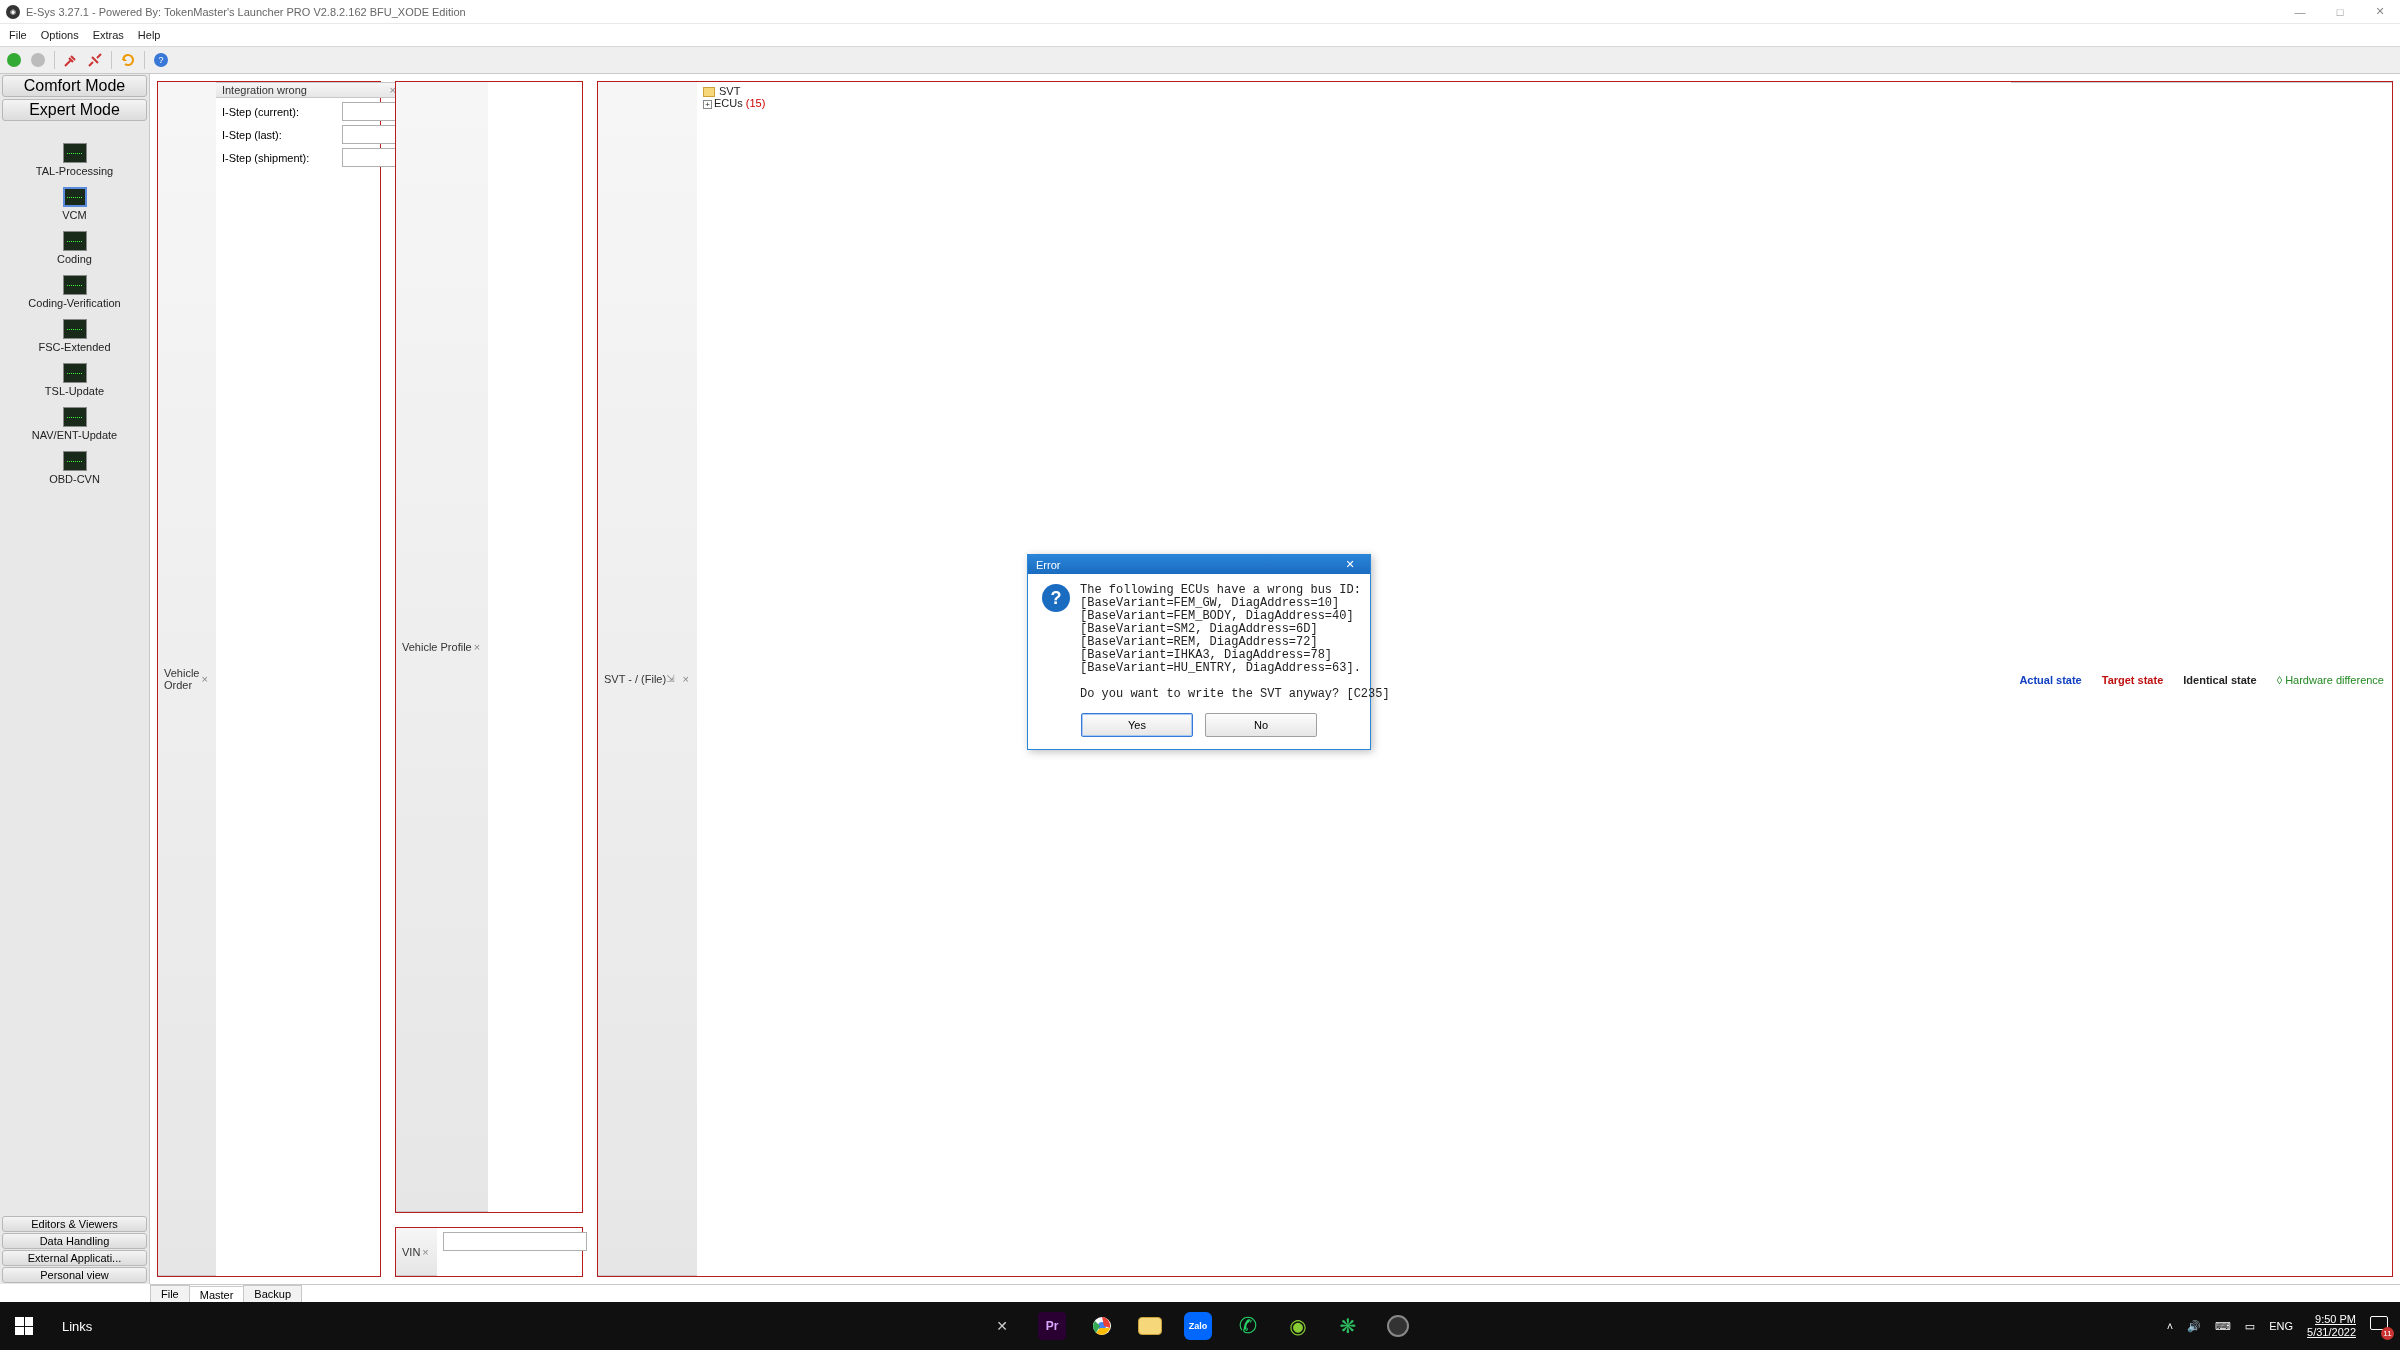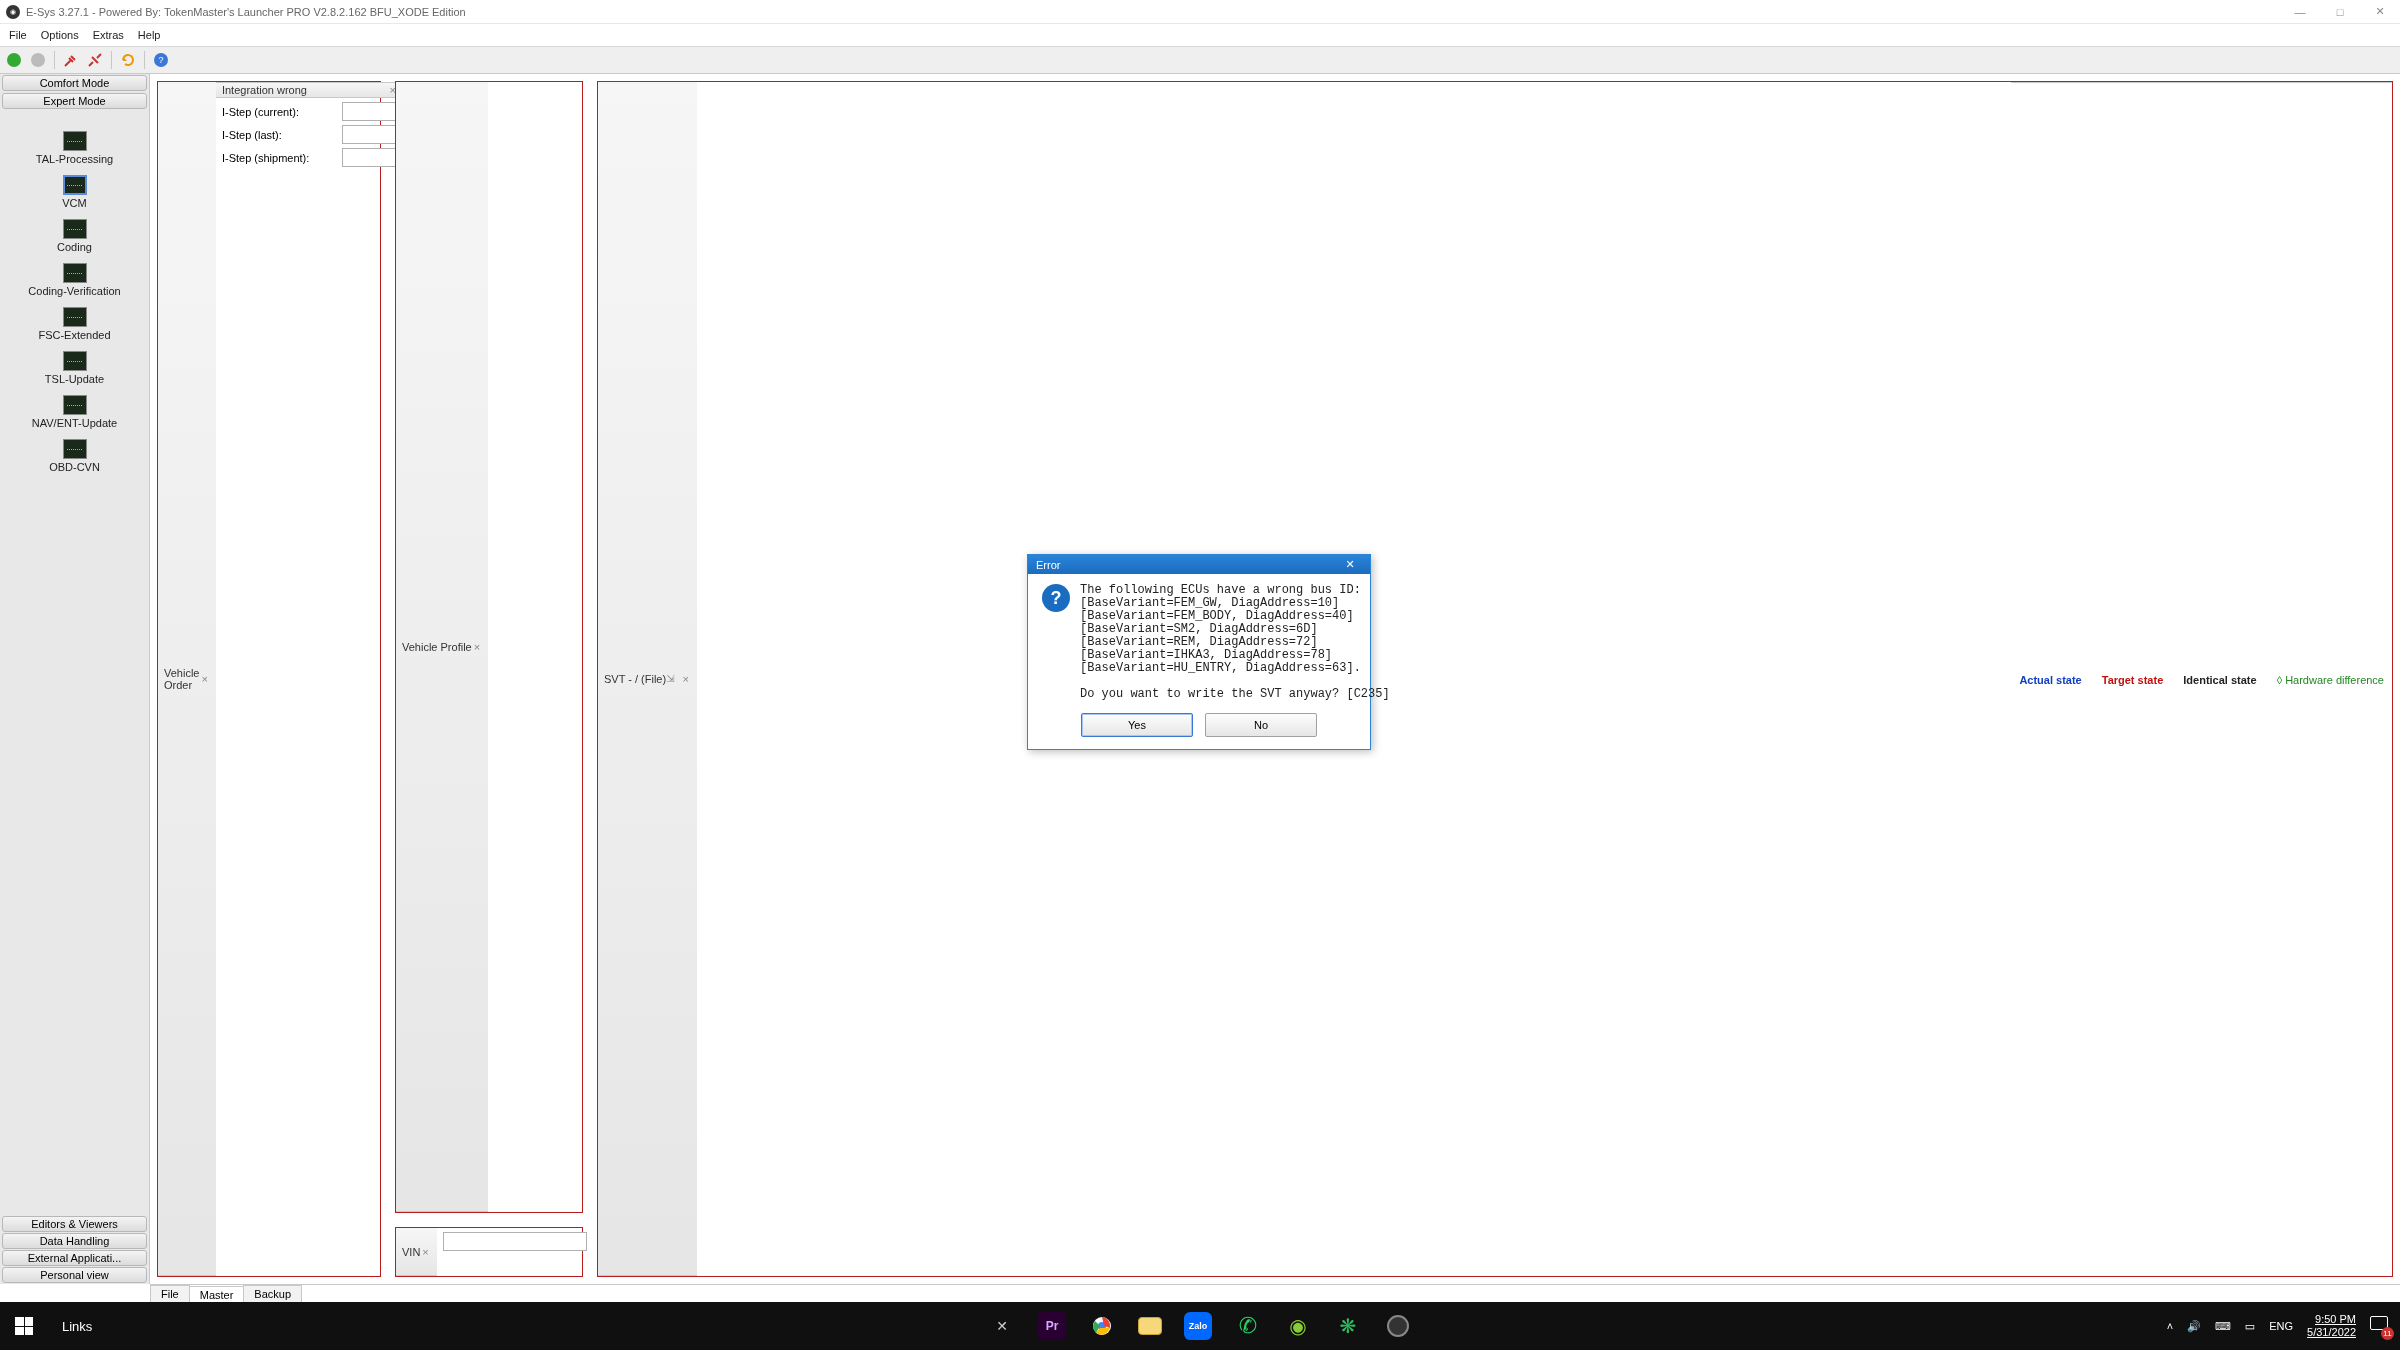--- a/index.html
+++ b/index.html
@@ -26,7 +26,7 @@
 
 
 .leftnav { width:150px; background:#e8e8e8; display:flex; flex-direction:column; border-right:1px solid #c8c8c8;}
-.leftnav .tab { background:linear-gradient(#f4f4f4,#dcdcdc); border:1px solid #b8b8b8; border-radius:3px; margin:1px 2px; text-align:center; padding:1px 0; font-size:11px;}
+.leftnav .tab { background:linear-gradient(#f4f4f4,#dcdcdc); border:1px solid #b8b8b8; border-radius:3px; margin:1px 2px; text-align:center; padding:1px 0; font-size:16px;}
 .leftnav .items { flex:1; padding-top:19px; }
 .leftnav .item { text-align:center; padding:2px 0 8px 0; font-size:11px; color:#222;}
 .leftnav .item .ico { width:24px;height:20px;margin:0 auto 2px auto; background:#1a2a1a; border:1px solid #888; display:flex;align-items:center;justify-content:center;}

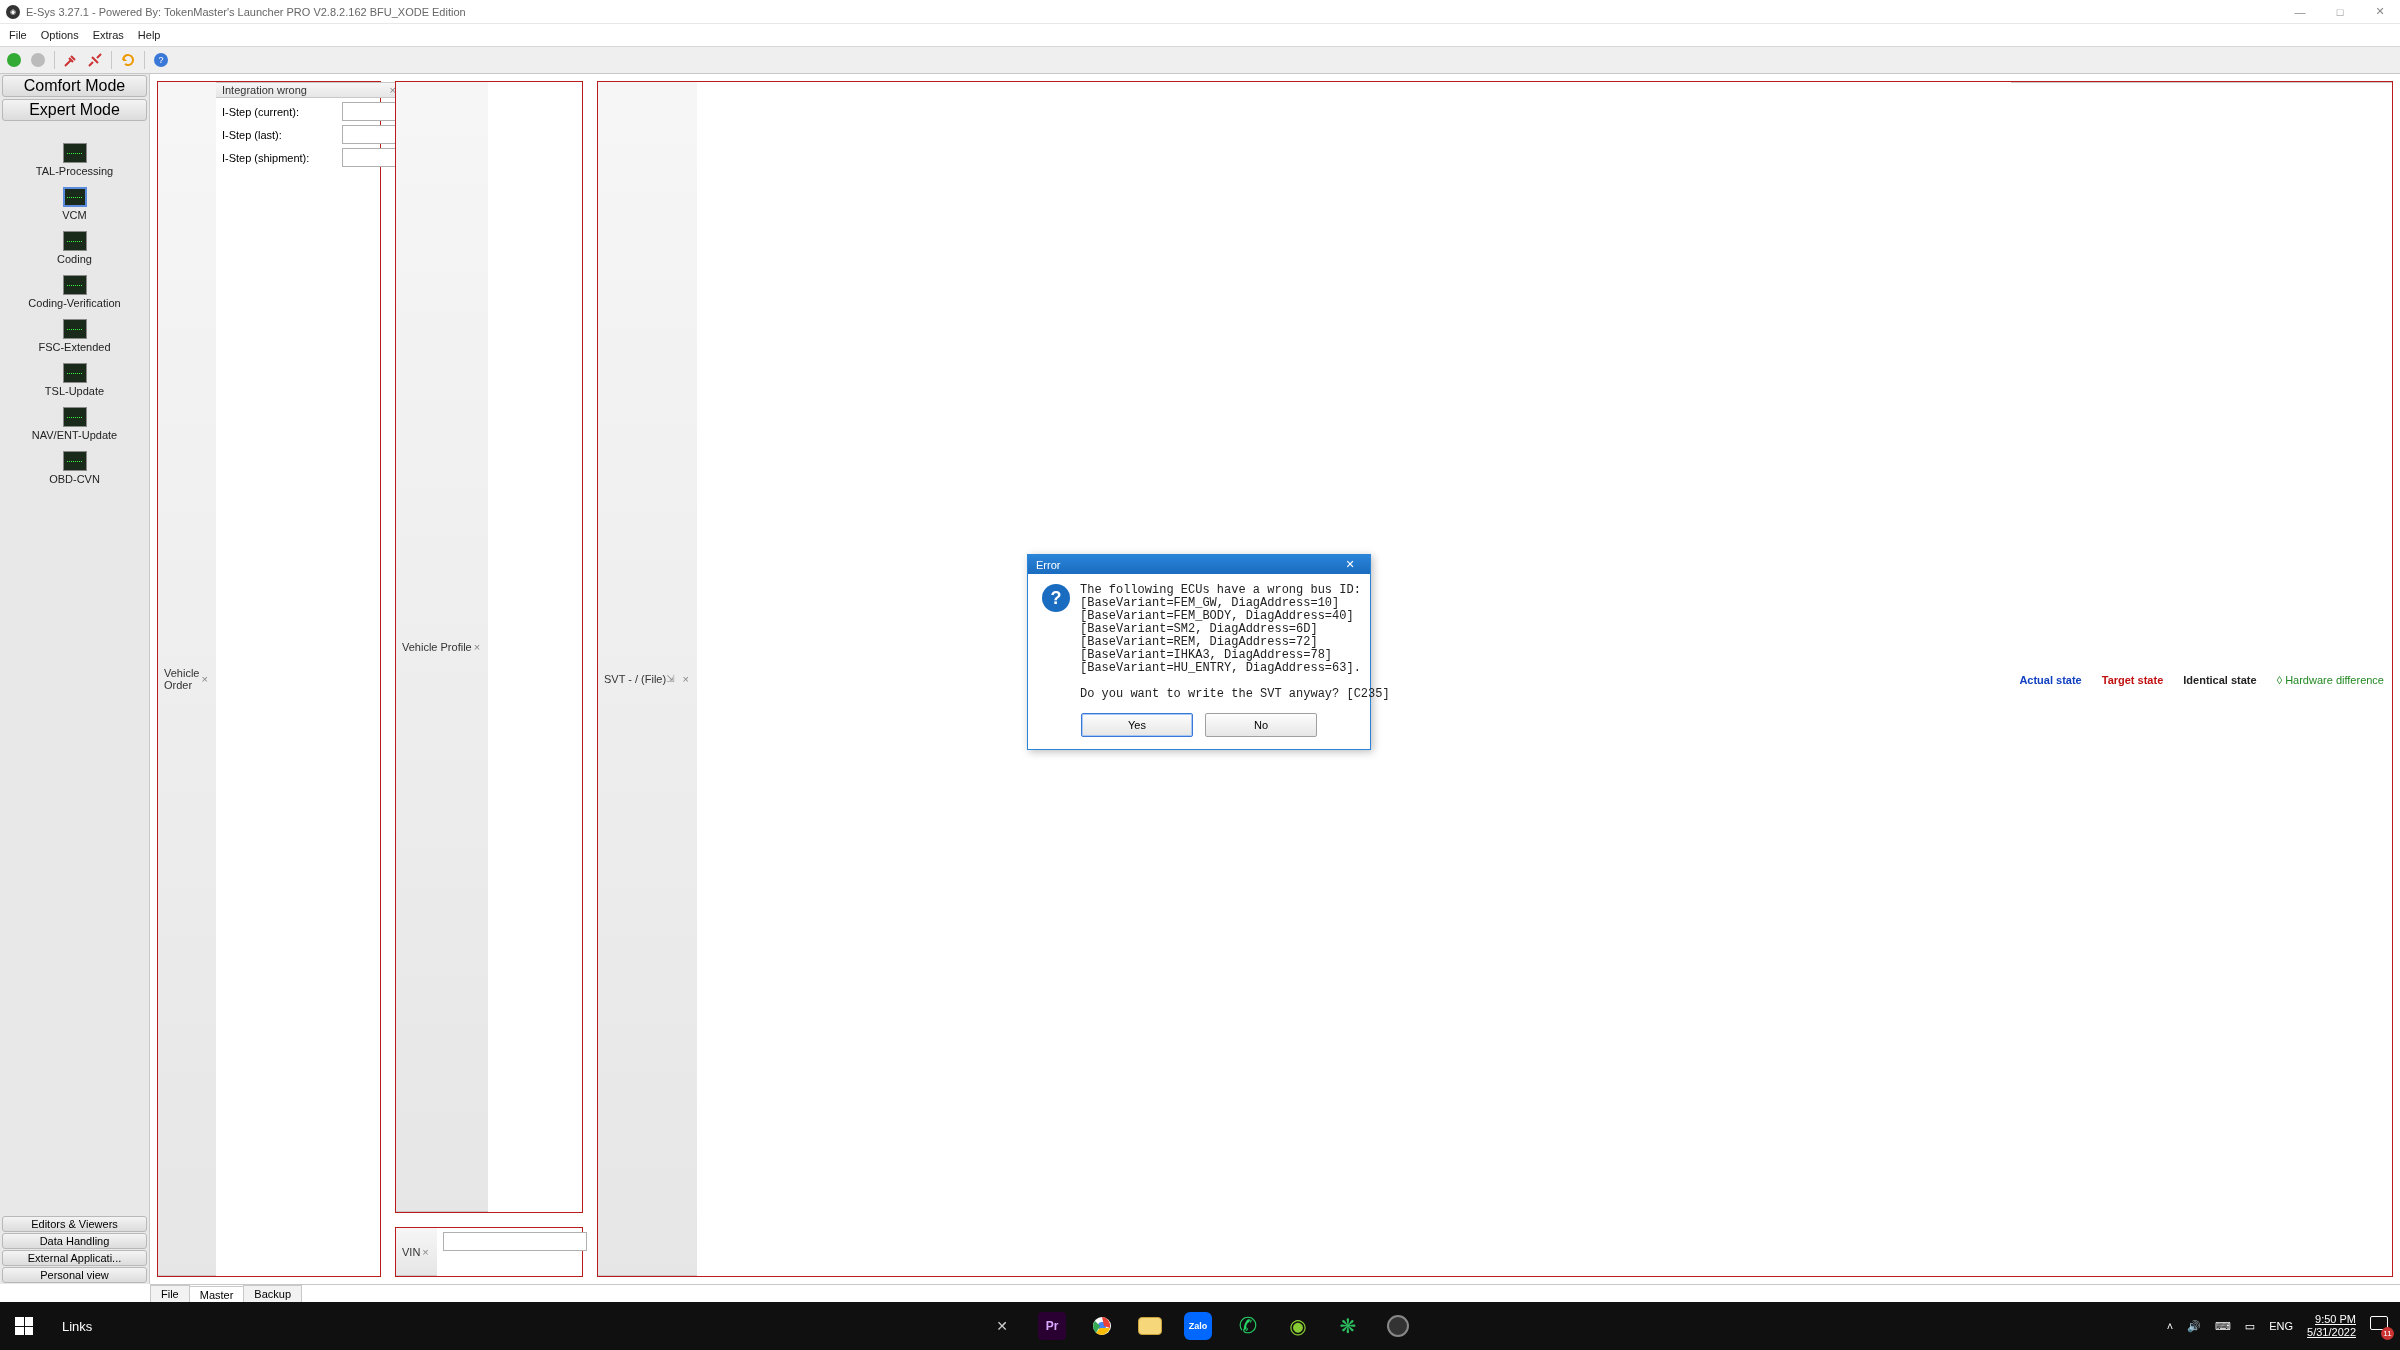--- a/index.html
+++ b/index.html
@@ -230,6 +230,10 @@
         <span class="x">×</span>
       </div>
     </div>
+    <div class="tree">
+      <div><span class="fico"></span><span>SVT</span></div>
+      <div><span class="plus">+</span><span>ECUs </span><span class="ecucount">(15)</span></div>
+    </div>
     <div style="flex:1"></div>
     <div class="legend">
       <span class="as">Actual state</span>

